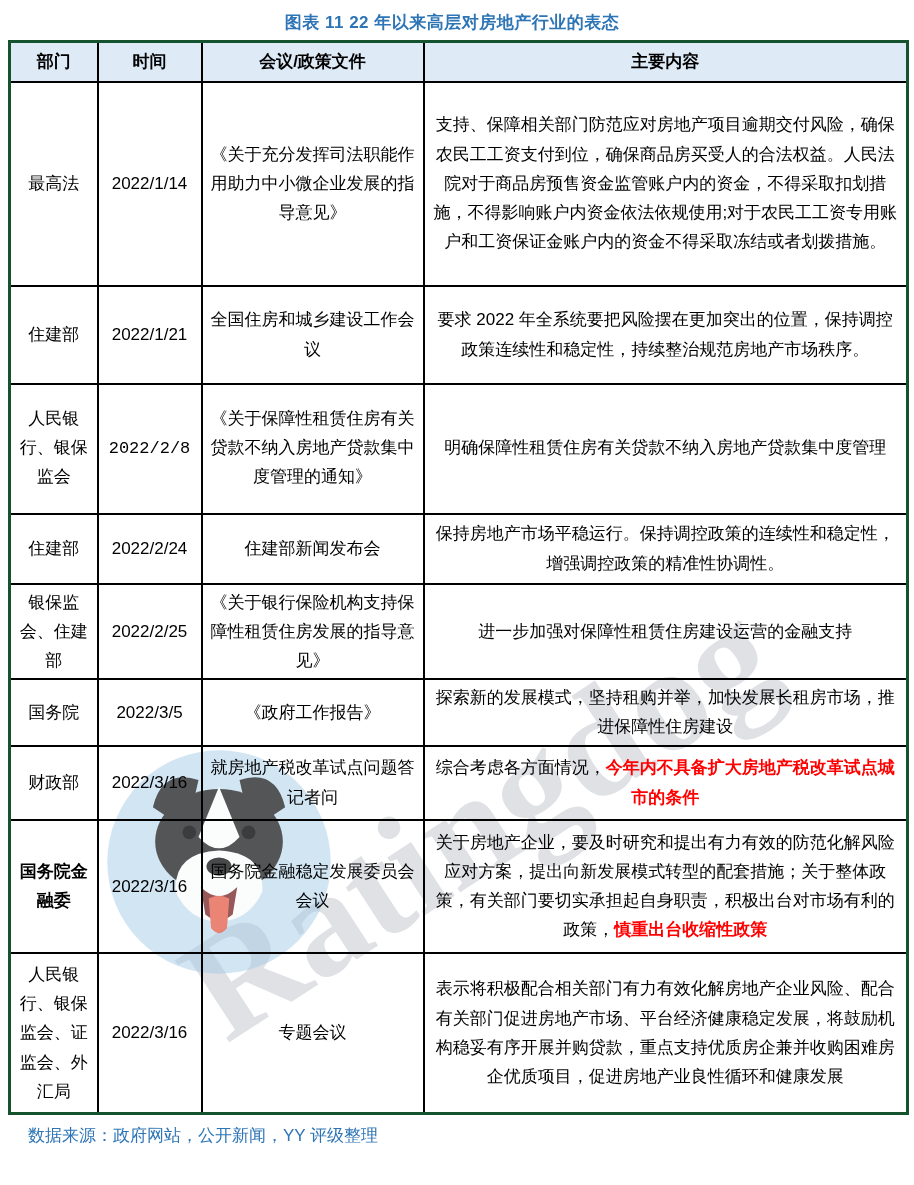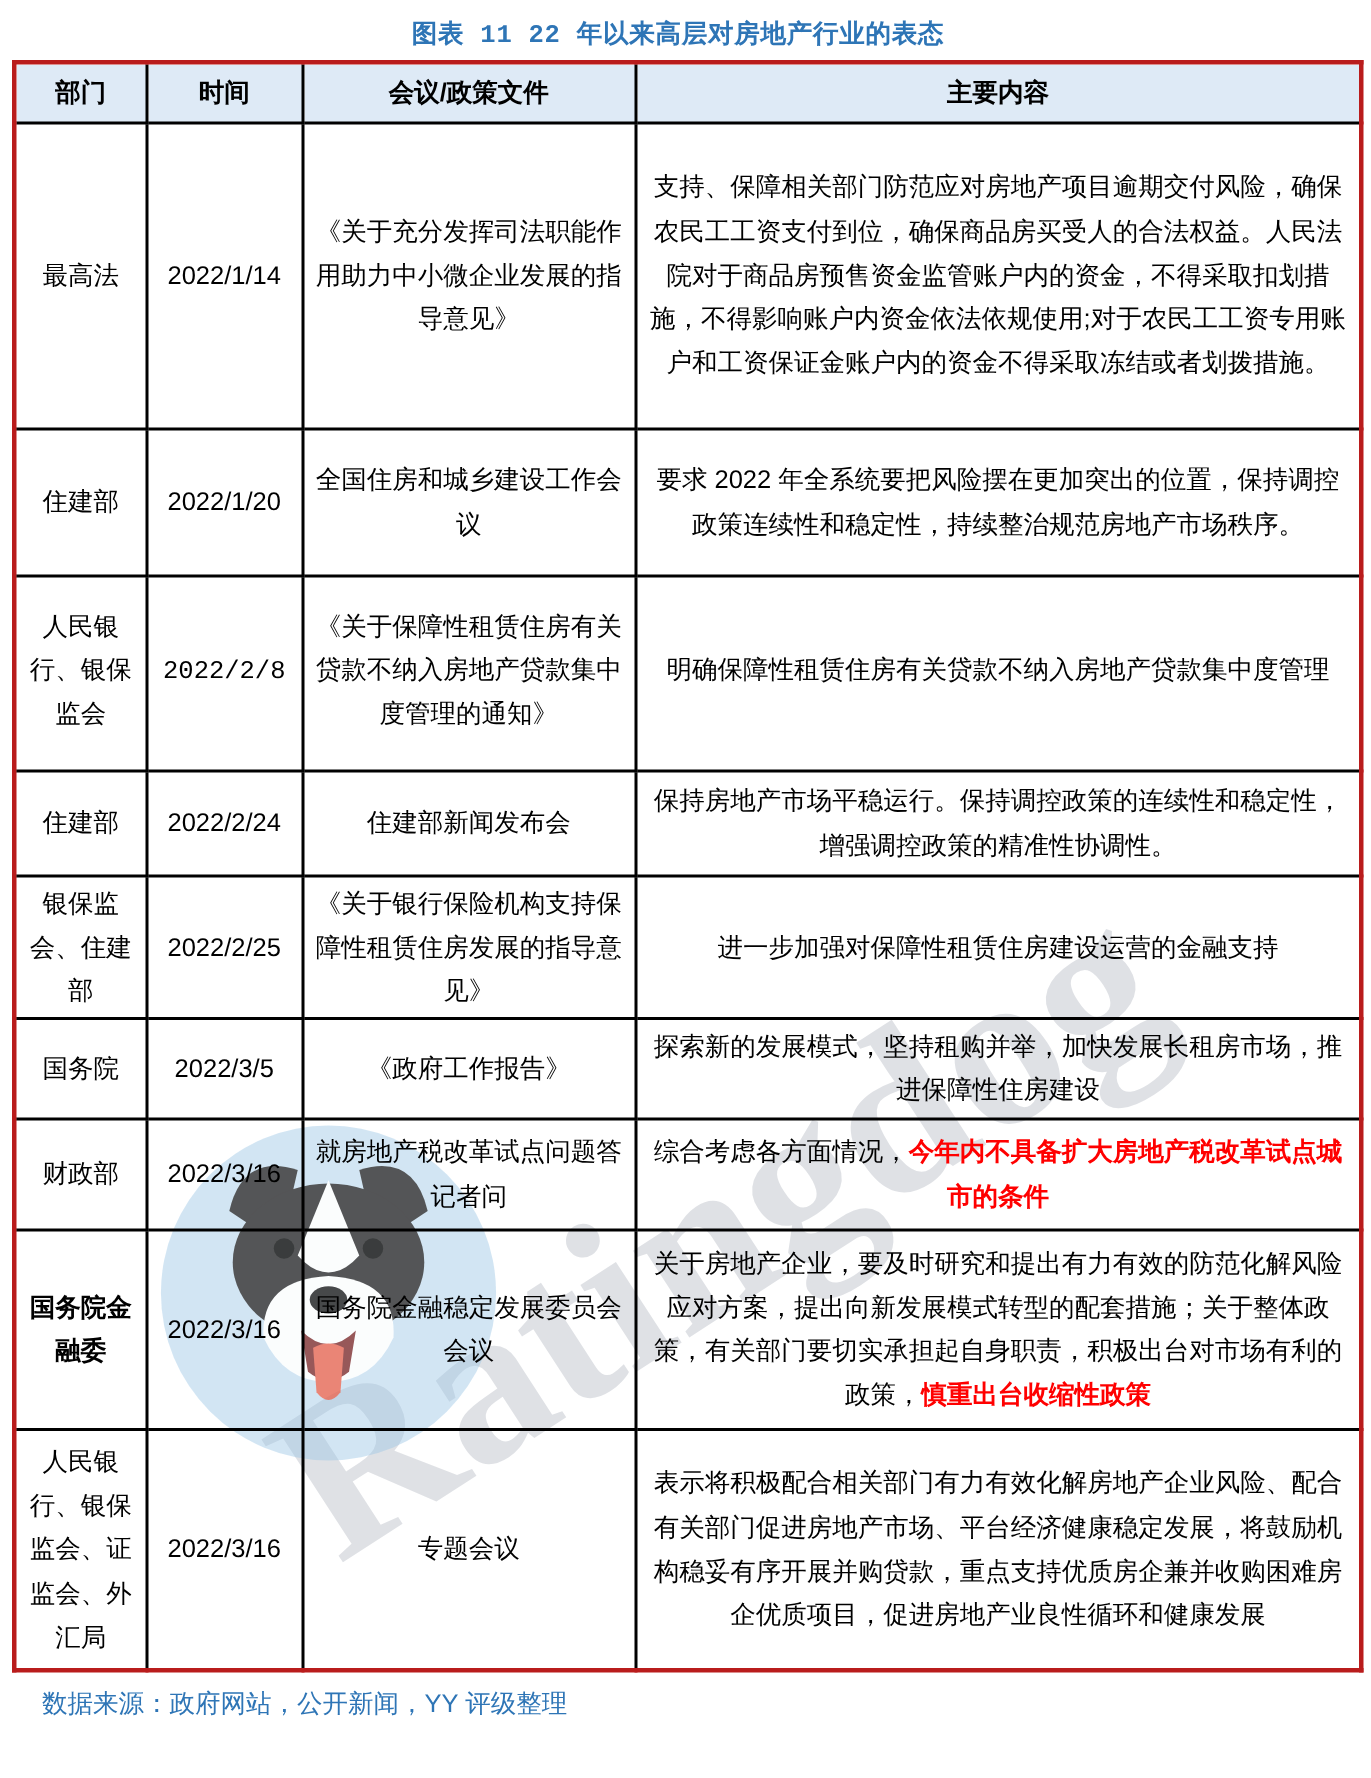--- a/index.html
+++ b/index.html
@@ -13,7 +13,6 @@
     padding-top:11px;
     font-size:17px;font-weight:bold;color:#2E75B6;
     letter-spacing:0.5px;
-    font-family:Liberation Mono, monospace;
   }
   .table-wrap{
     position:relative;

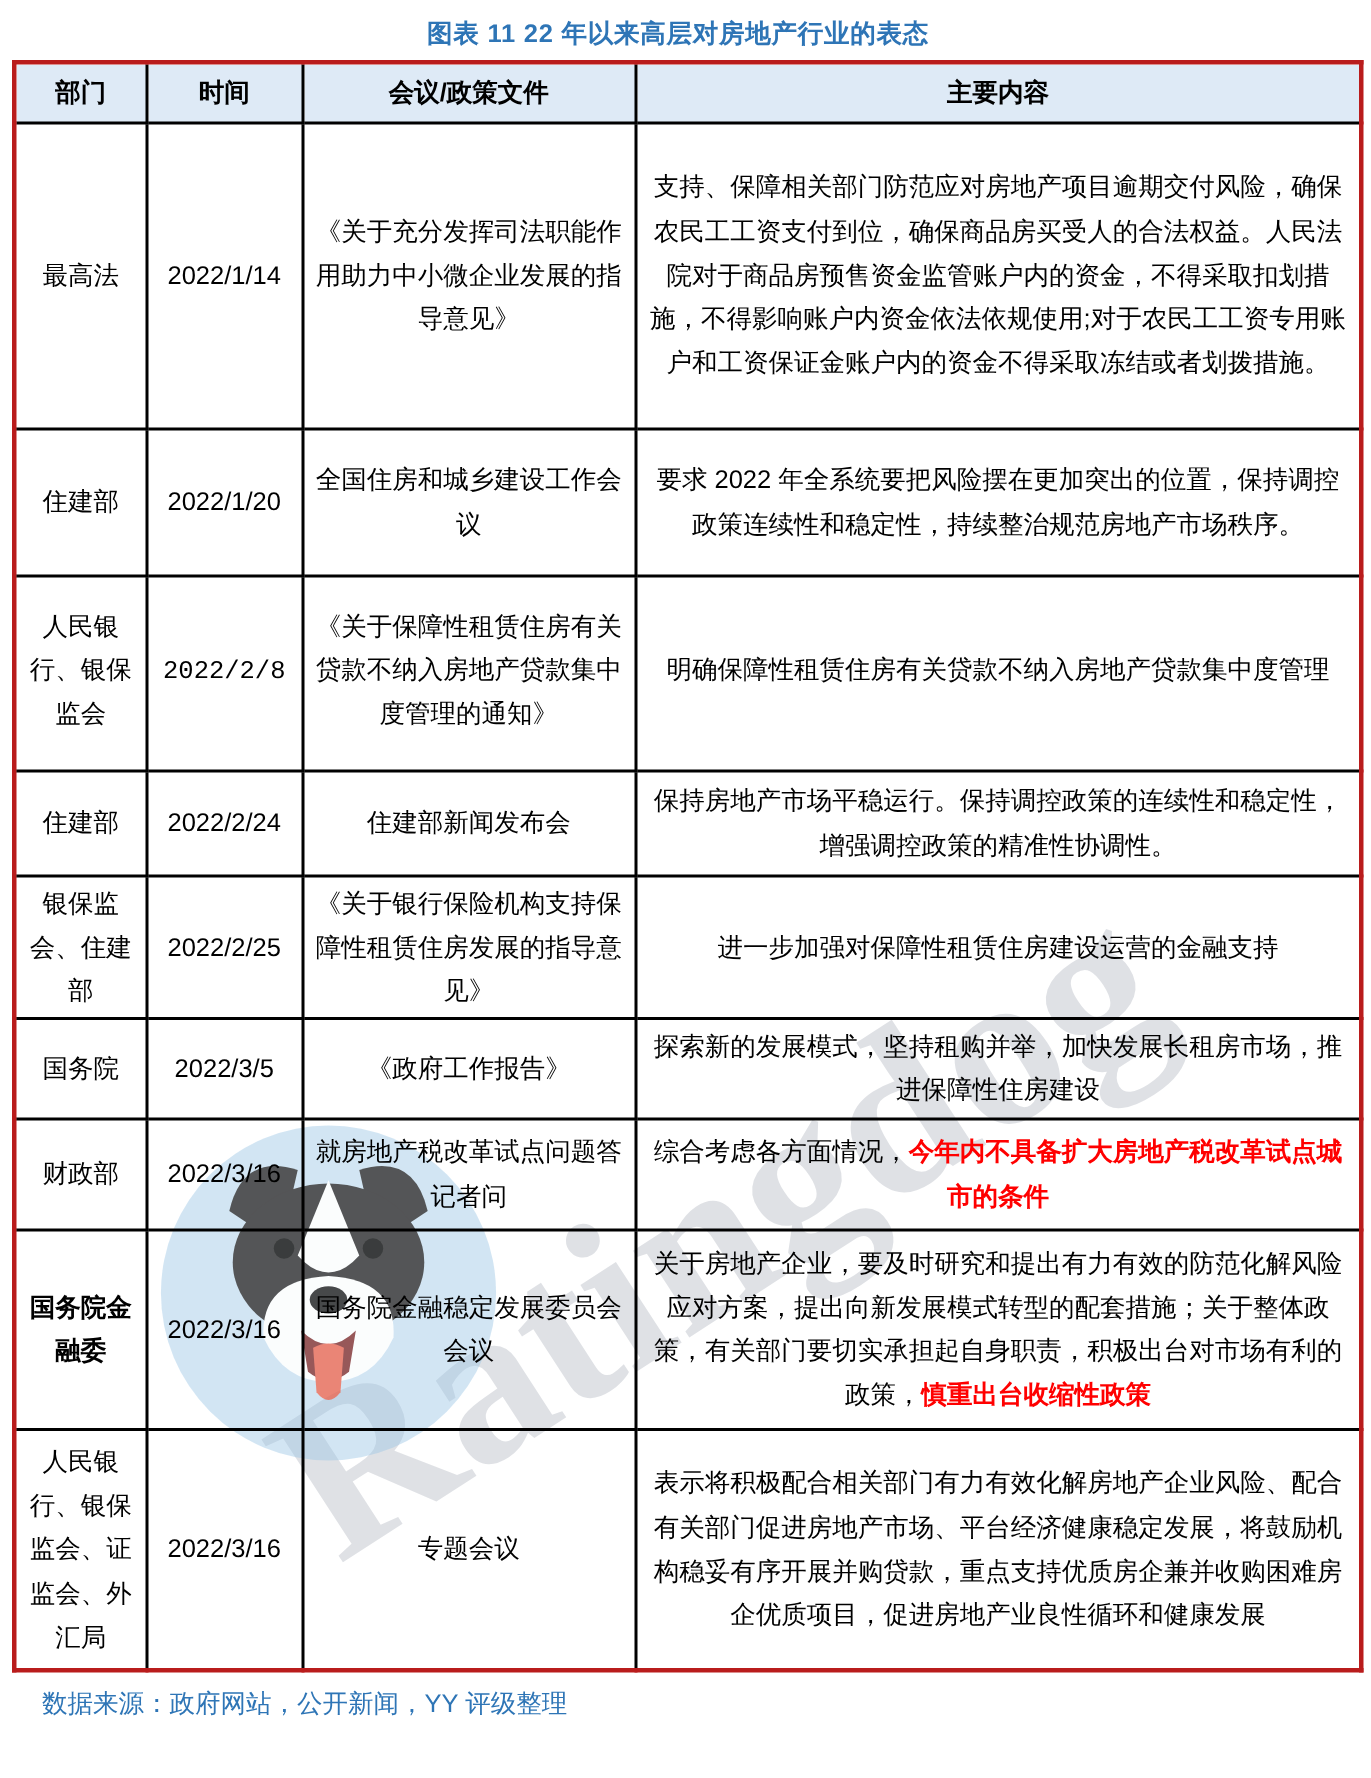--- a/index.html
+++ b/index.html
@@ -46,7 +46,7 @@
     padding:3px 6px;line-height:1.72;
     overflow:hidden;
   }
-  table.policy{border:3px solid #b91c1c;}
+  table.policy{border:3px solid #14532d;}
   table.policy th{
     background:#DEEAF6;font-weight:bold;font-size:17px;line-height:1.3;
   }

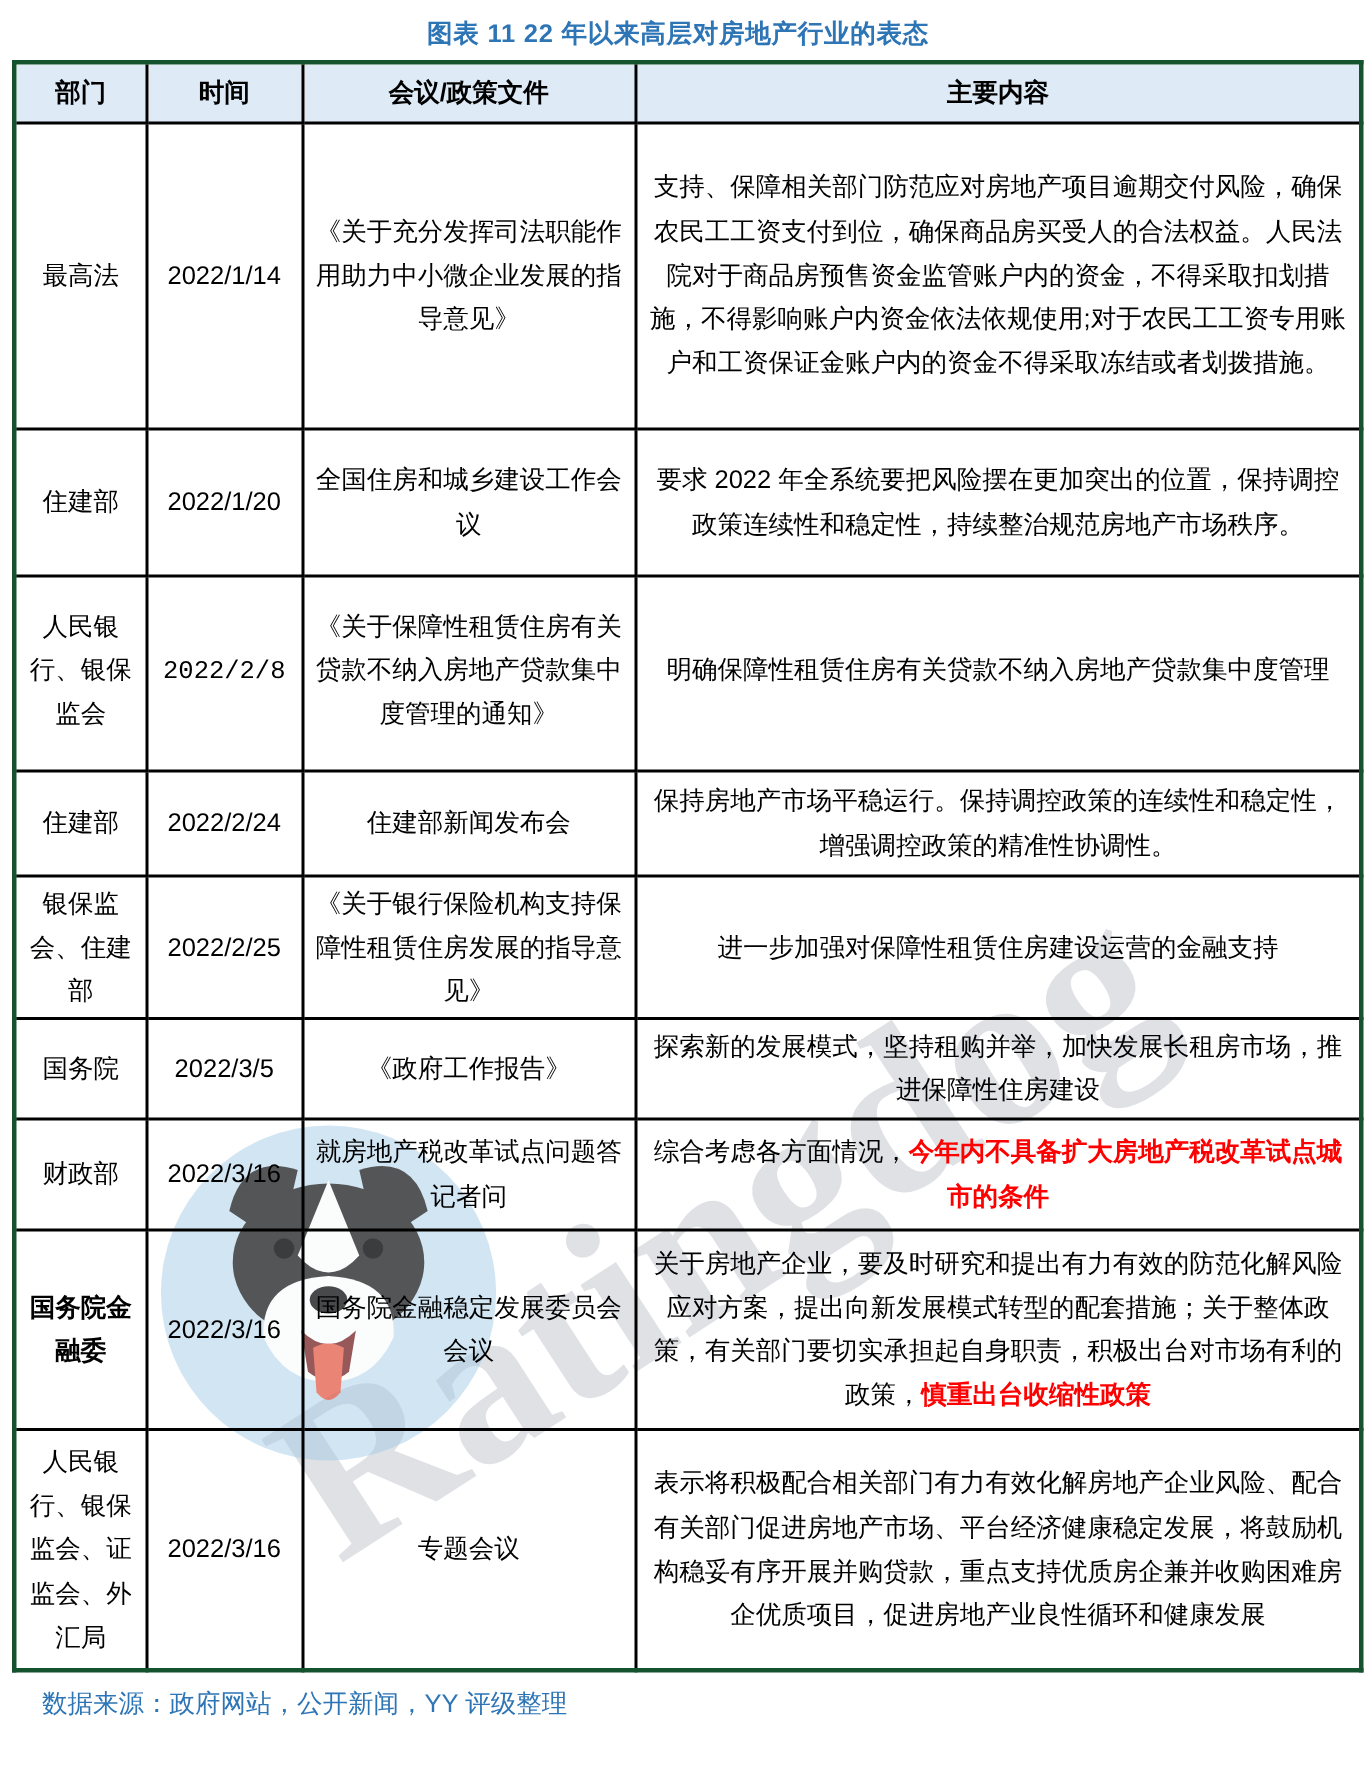--- a/index.html
+++ b/index.html
@@ -110,7 +110,7 @@
         </tr>
         <tr style="height: 98px;">
           <td>住建部</td>
-          <td>2022/1/20</td>
+          <td>2022/1/21</td>
           <td>全国住房和城乡建设工作会议</td>
           <td class="cell-content"><span>要求 2022 年全系统要把风险摆在更加突出的位置，保持调控政策连续性和稳定性，持续整治规范房地产市场秩序。</span></td>
         </tr>

